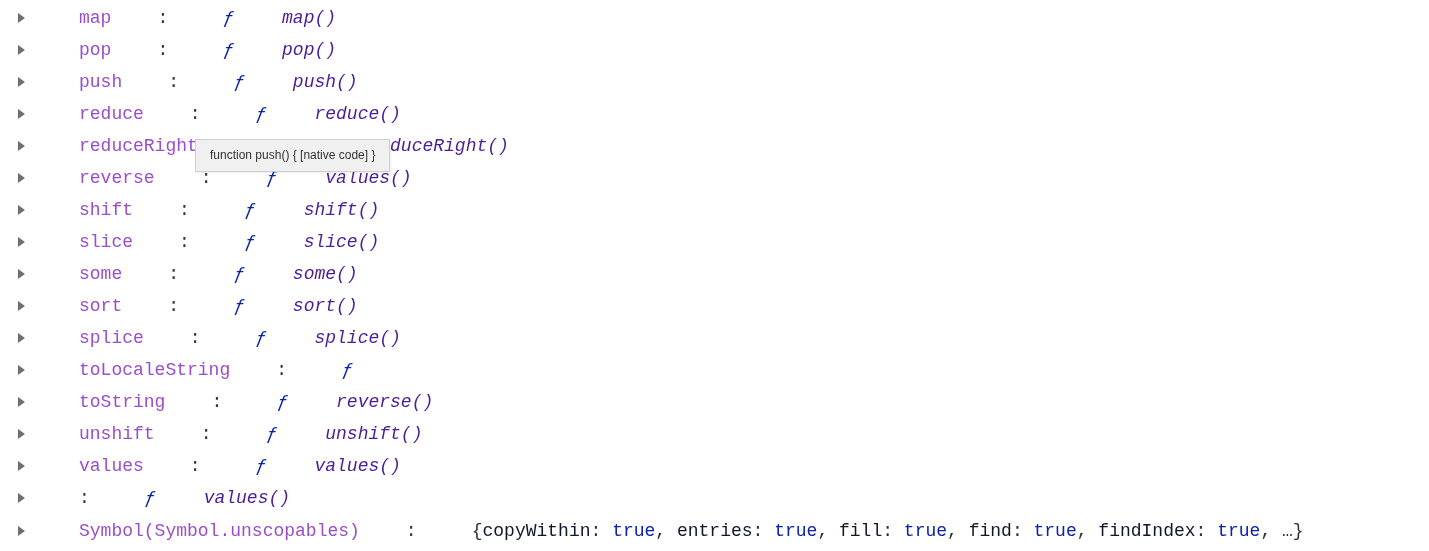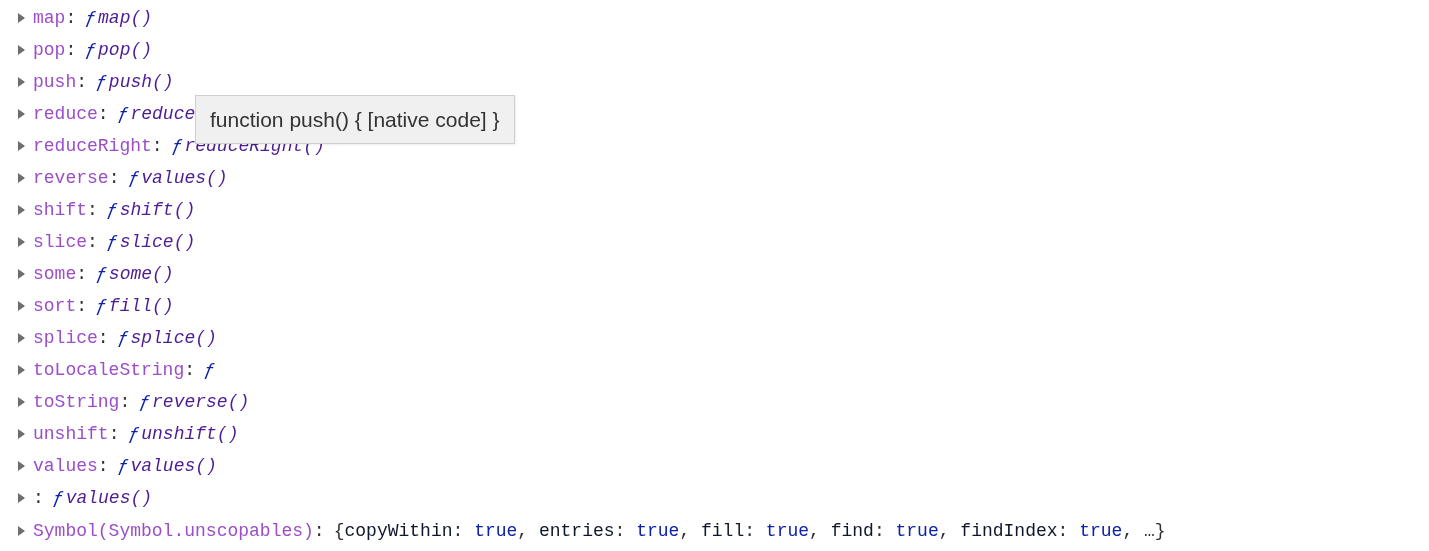--- a/index.html
+++ b/index.html
@@ -20,6 +20,7 @@
     display: flex;
     align-items: center;
     cursor: default;
+    gap: 46px;
   }
   .tri {
     display: inline-block;

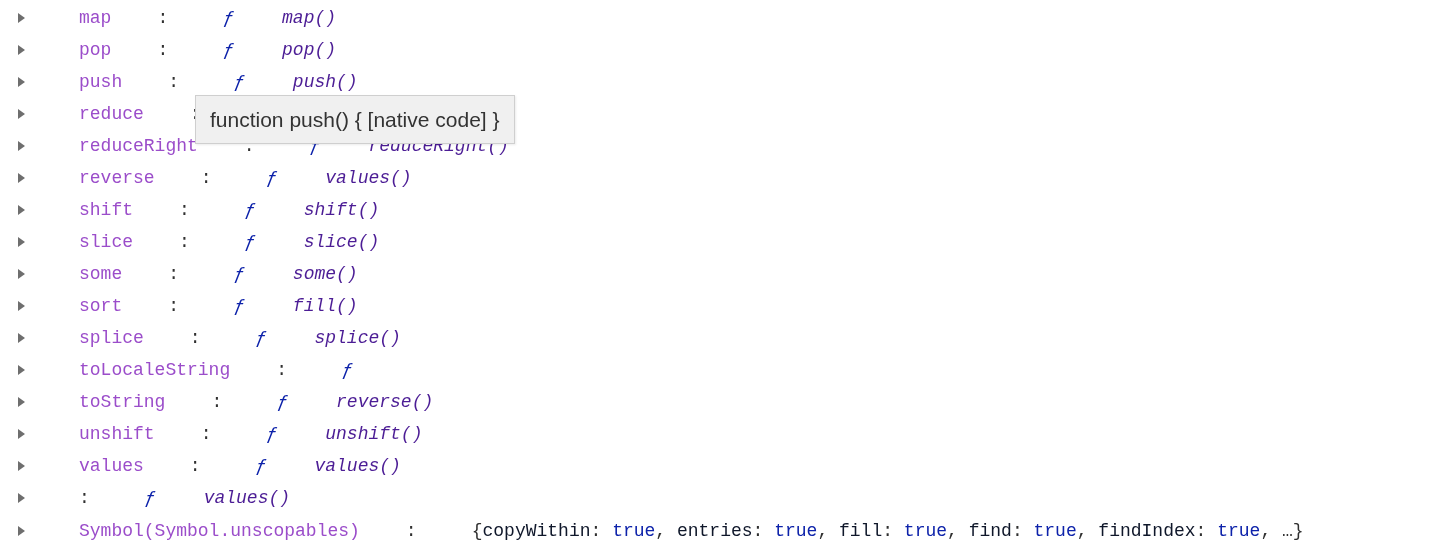--- a/index.html
+++ b/index.html
@@ -44,12 +44,13 @@
     border: 1px solid #cfcfcf;
     color: #333;
     font-family: "Segoe UI", Arial, sans-serif;
-    font-size: 21px;
+    font-size: 12px;
     font-style: normal;
     padding: 5px 14px;
     box-shadow: 1px 1px 2px rgba(0,0,0,0.08);
     z-index: 50;
     pointer-events: none;
+    margin-top: 44px;
   }
   .watermark {
     position: absolute;

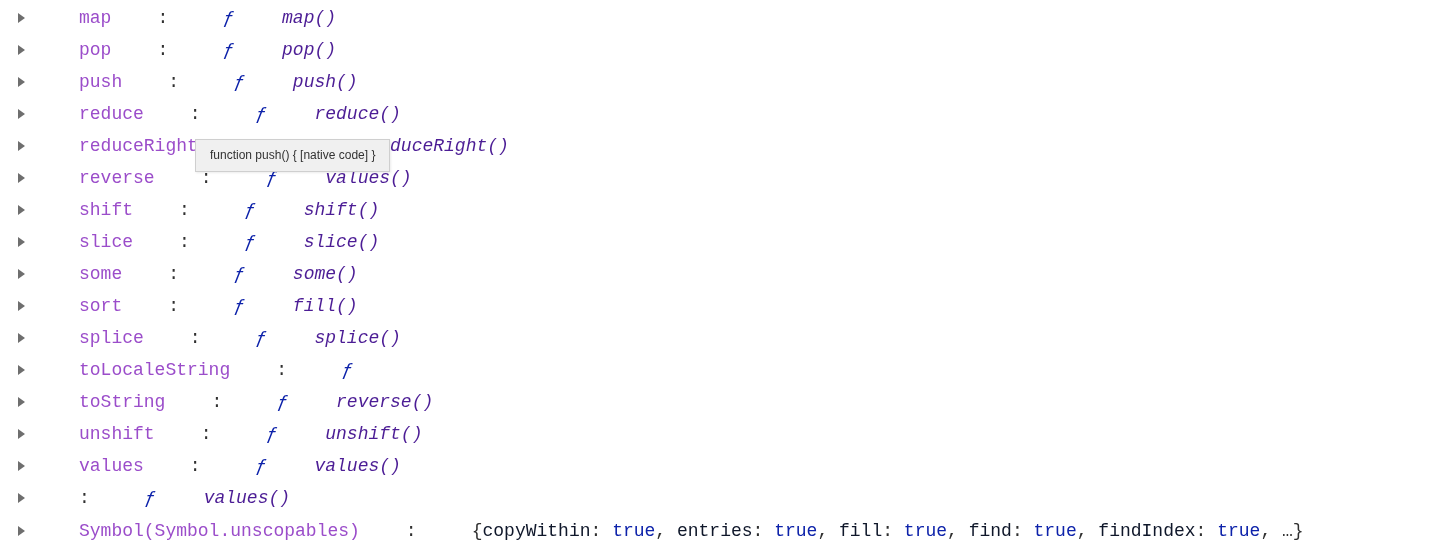--- a/index.html
+++ b/index.html
@@ -134,7 +134,7 @@
       <span class="prop">sort</span>
       <span class="colon">:</span>
       <span class="f-sym">ƒ</span>
-      <span class="fn-name"> fill()</span>
+      <span class="fn-name"> sort()</span>
     </div>
     <div class="row">
       <span class="tri"></span>

